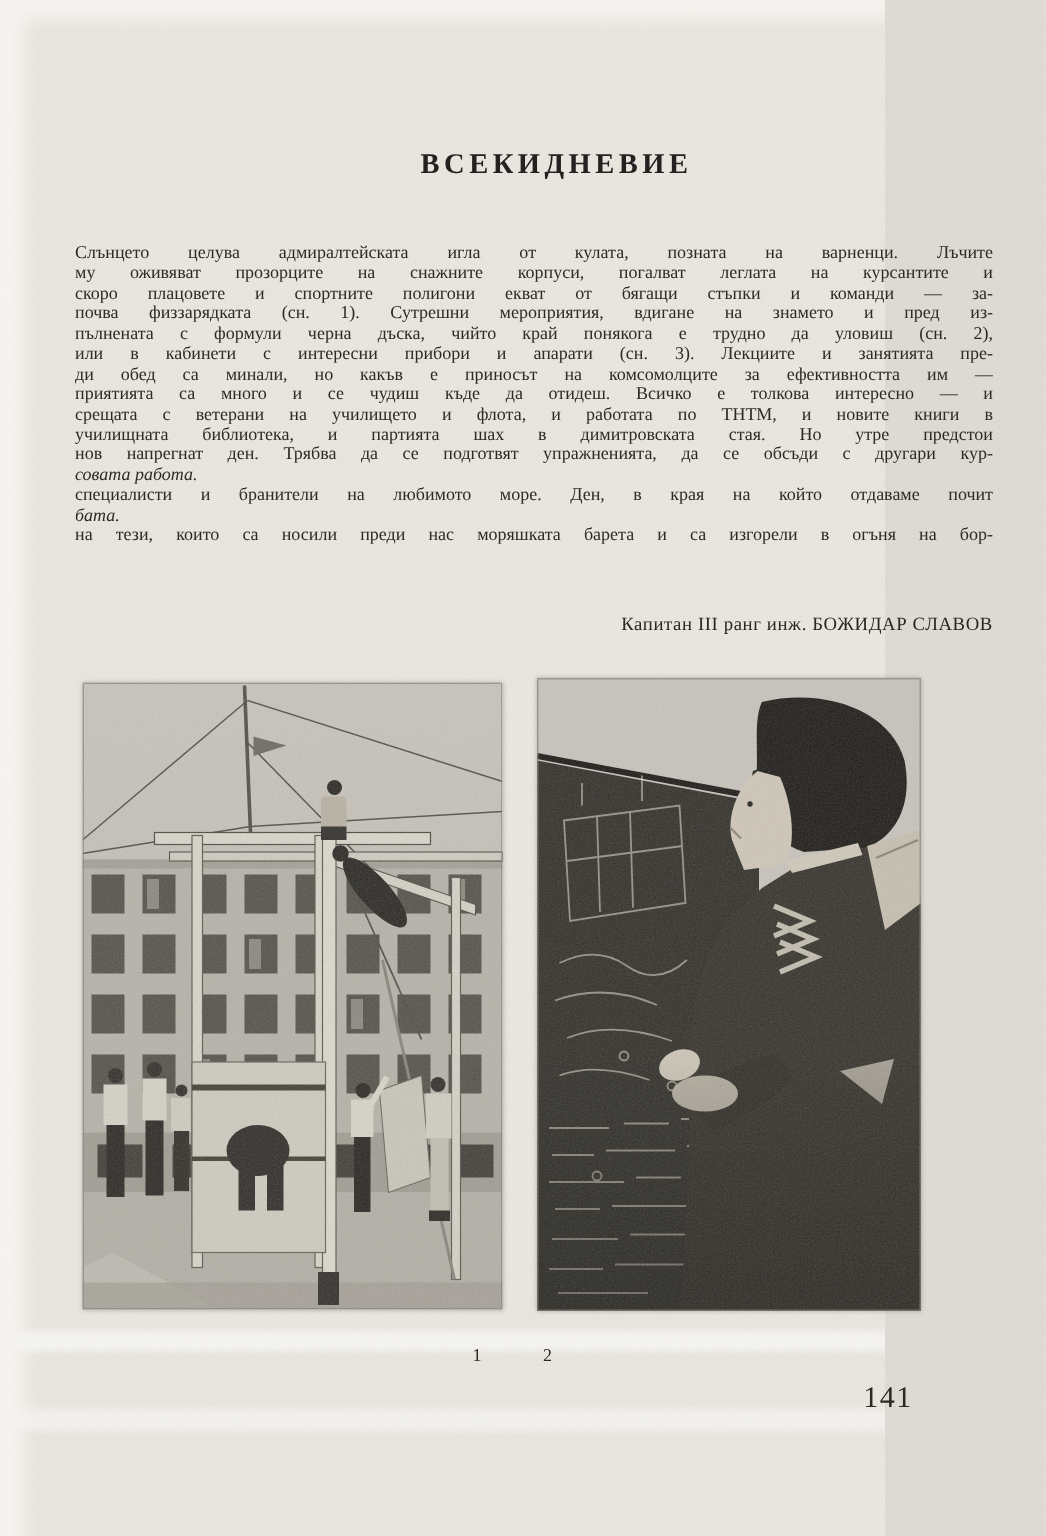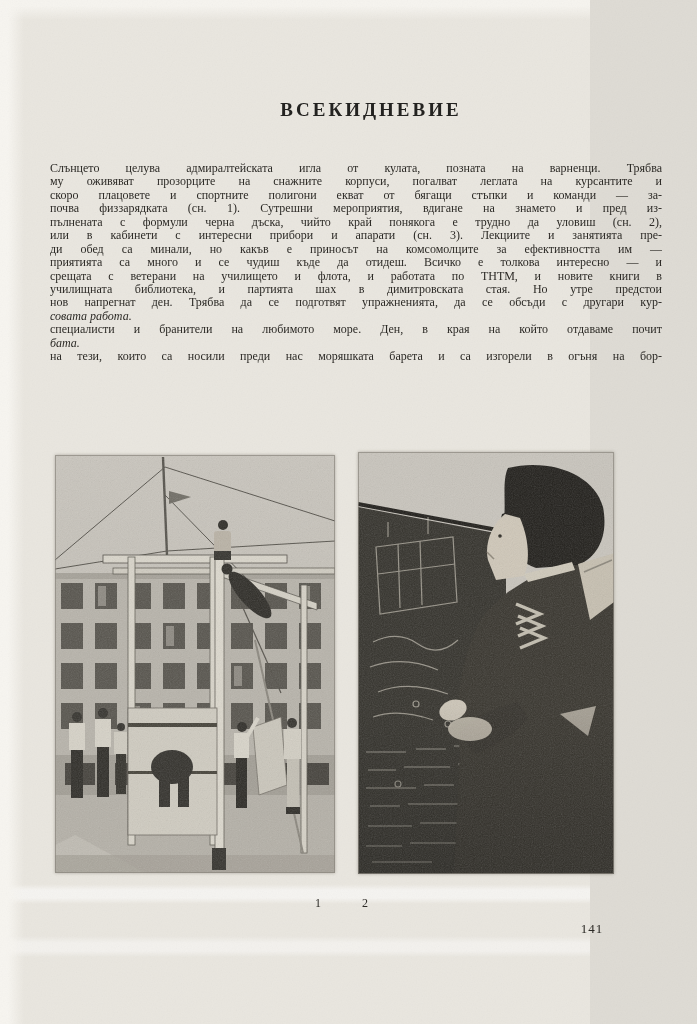--- a/index.html
+++ b/index.html
@@ -64,7 +64,7 @@
   <h1 class="title">ВСЕКИДНЕВИЕ</h1>
 
   <div class="article">
-    <div class="line">Слънцето целува адмиралтейската игла от кулата, позната на варненци. Трябва</div>
+    <div class="line">Слънцето целува адмиралтейската игла от кулата, позната на варненци. Лъчите</div>
     <div class="line">му оживяват прозорците на снажните корпуси, погалват леглата на курсантите и</div>
     <div class="line">скоро плацовете и спортните полигони екват от бягащи стъпки и команди — за-</div>
     <div class="line">почва физзарядката (сн. 1). Сутрешни мероприятия, вдигане на знамето и пред из-</div>

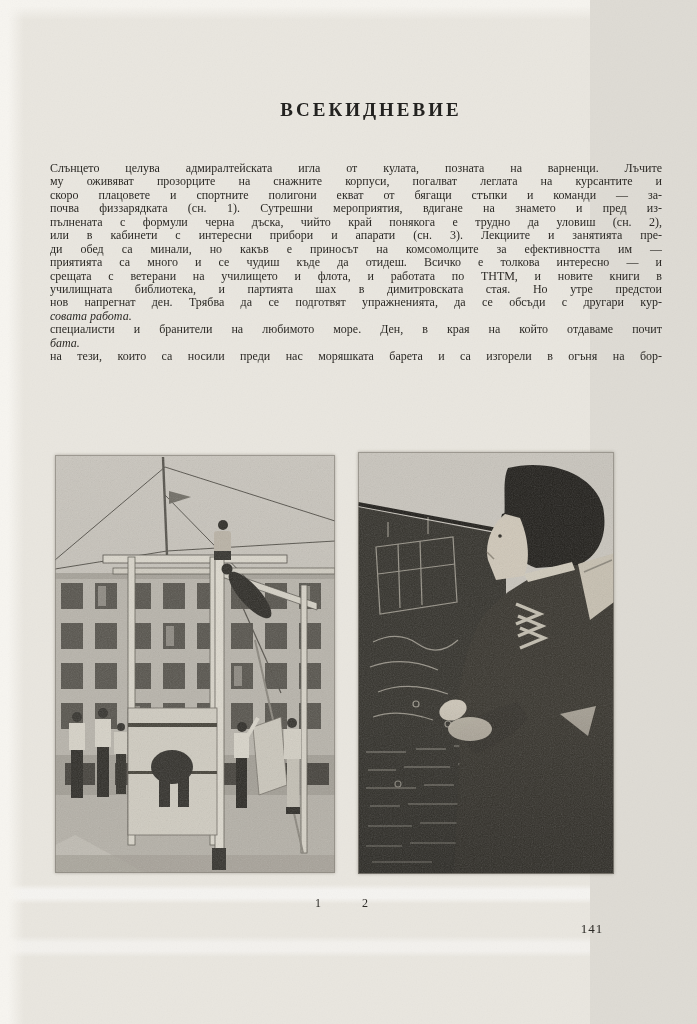--- a/index.html
+++ b/index.html
@@ -81,6 +81,7 @@
     <div class="line">на тези, които са носили преди нас моряшката барета и са изгорели в огъня на бор-</div>
   </div>
 
+  <div class="byline">Капитан III ранг инж. БОЖИДАР СЛАВОВ</div>
 
   <figure class="photo-left" aria-label="Cadets on an outdoor mast-and-rigging training structure on a plaza in front of apartment blocks">
     <svg width="280" height="418" viewBox="0 0 280 418">

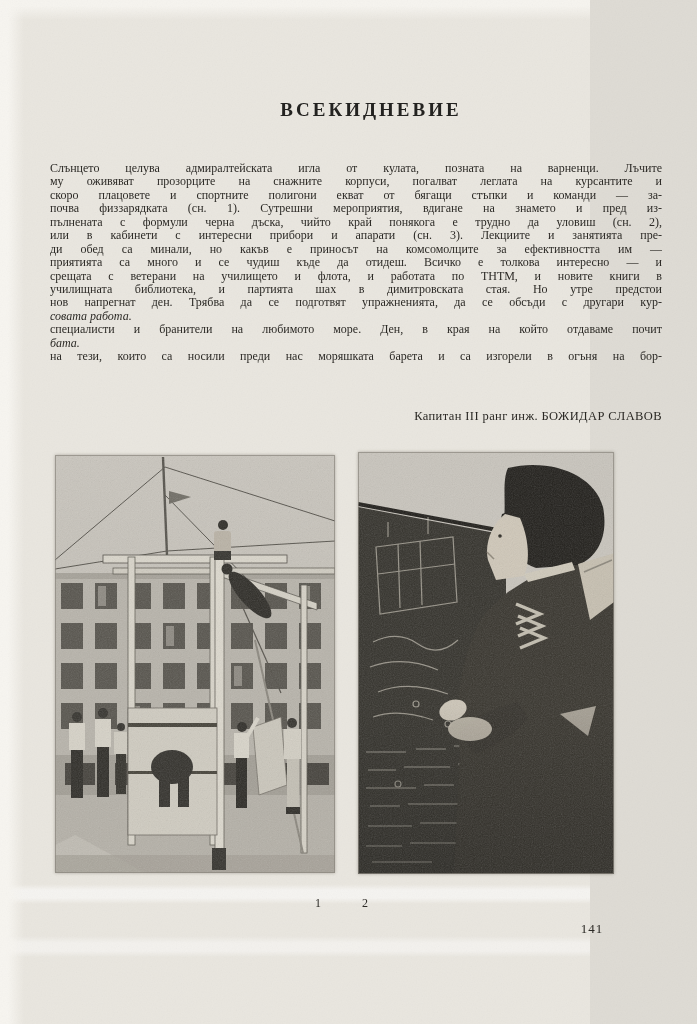--- a/index.html
+++ b/index.html
@@ -45,7 +45,7 @@
   .cap2{top:896px;left:355px;}
   .page-number{
     position:absolute;top:921px;left:560px;width:64px;
-    text-align:center;font-size:13px;color:#2b2925;letter-spacing:1px;
+    text-align:center;font-size:20px;color:#2b2925;letter-spacing:1px;
   }
 </style>
 </head>

